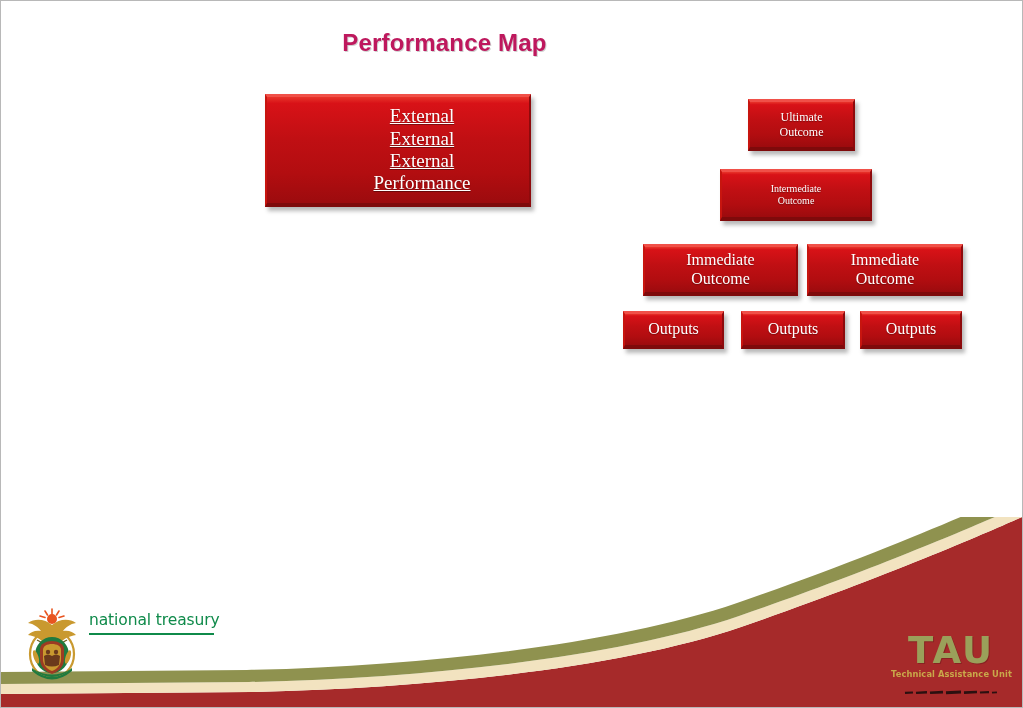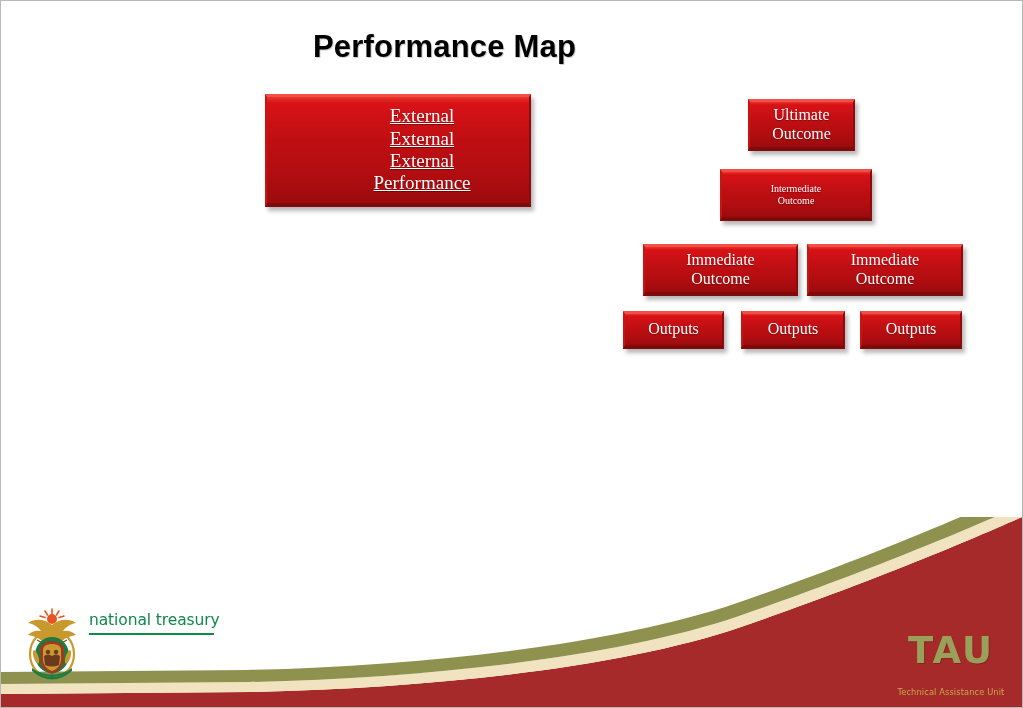--- a/index.html
+++ b/index.html
@@ -29,9 +29,9 @@
     text-align: center;
     font-family: "Liberation Sans", sans-serif;
     font-weight: bold;
-    font-size: 31px;
+    font-size: 24px;
     letter-spacing: 0.2px;
-    color: #000000;
+    color: #be185d;
     text-shadow: 1px 1px 0 rgba(170,170,170,0.55);
   }
 

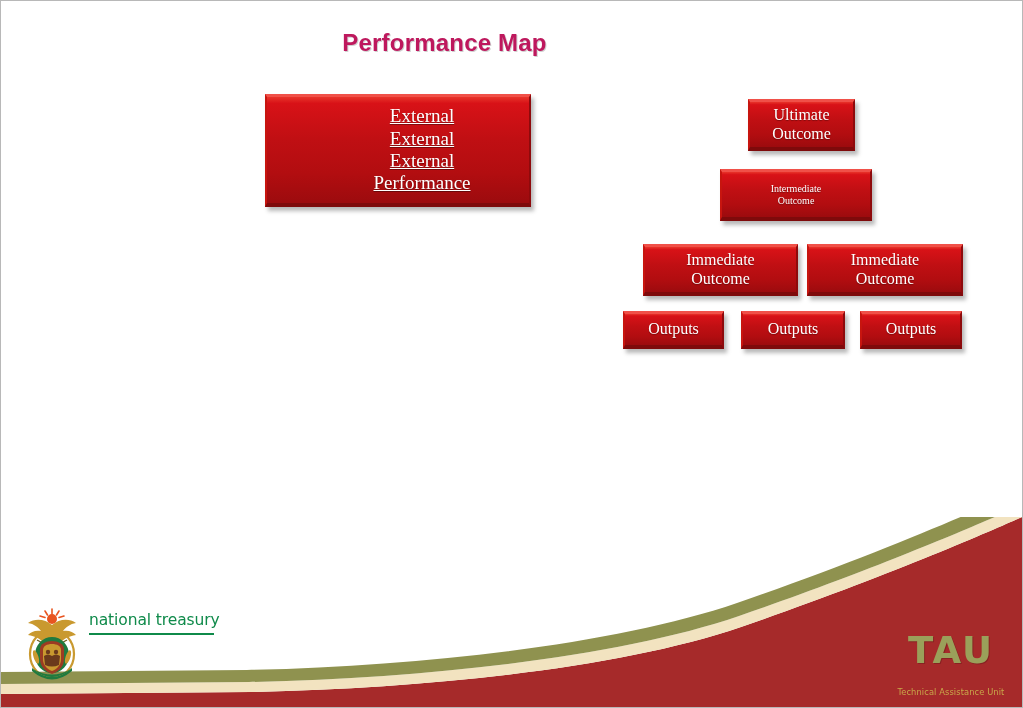--- a/index.html
+++ b/index.html
@@ -74,7 +74,7 @@
 
   
   #box-external   { left: 264px; top: 93px;  width: 266px; height: 113px; font-size: 19px; padding-left: 48px; }
-  #box-ultimate   { left: 747px; top: 98px;  width: 107px; height: 52px;  font-size: 16px; }
+  #box-ultimate   { left: 747px; top: 98px;  width: 107px; height: 52px;  font-size: 12px; }
   #box-intermed   { left: 719px; top: 168px; width: 152px; height: 52px;  font-size: 10px; }
   #box-immed-1    { left: 642px; top: 243px; width: 155px; height: 52px;  font-size: 16px; }
   #box-immed-2    { left: 806px; top: 243px; width: 156px; height: 52px;  font-size: 16px; }

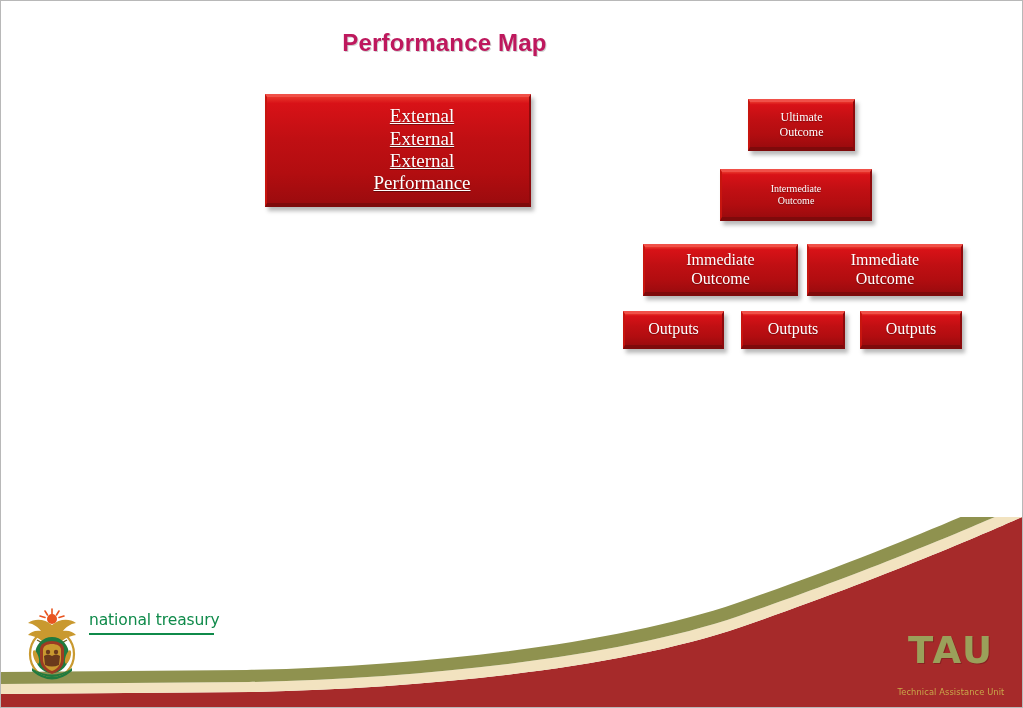--- a/index.html
+++ b/index.html
@@ -152,11 +152,11 @@
   }
   #tau-sub {
     font-family: "DejaVu Sans", sans-serif;
-    font-weight: normal;
+    font-weight: bold;
     font-size: 8.3px;
     color: #c9a84a;
     letter-spacing: 0.1px;
-    margin-top: 19px;
+    margin-top: 1px;
     white-space: nowrap;
   }
   #tau-dashes { margin-top: 2px; }

